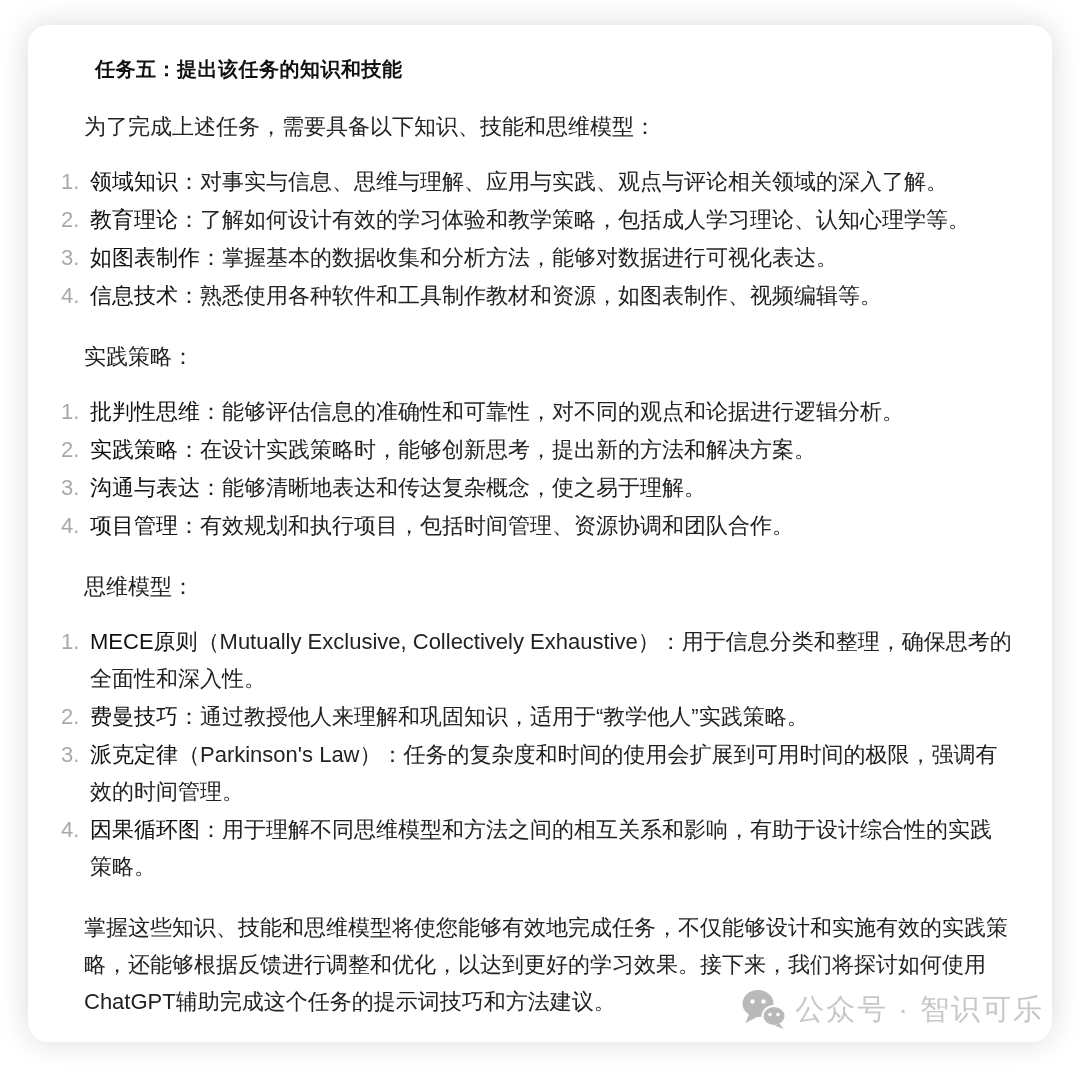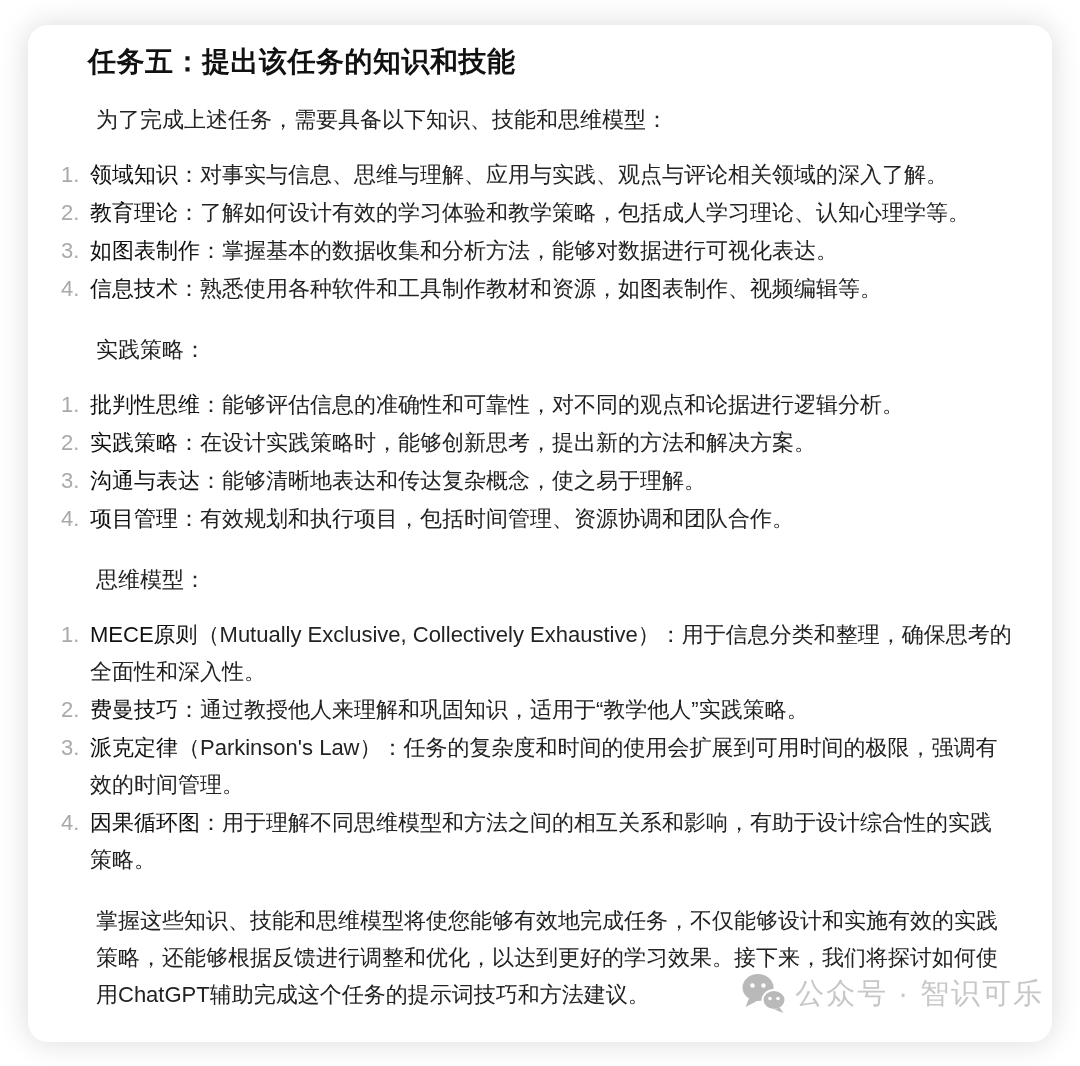--- a/index.html
+++ b/index.html
@@ -29,8 +29,8 @@
     overflow: hidden;
   }
   h1.page-title {
-    margin: 4px;
-    font-size: 28px;
+    margin: 11px;
+    font-size: 20px;
     line-height: 42px;
     font-weight: 700;
     color: var(--heading);

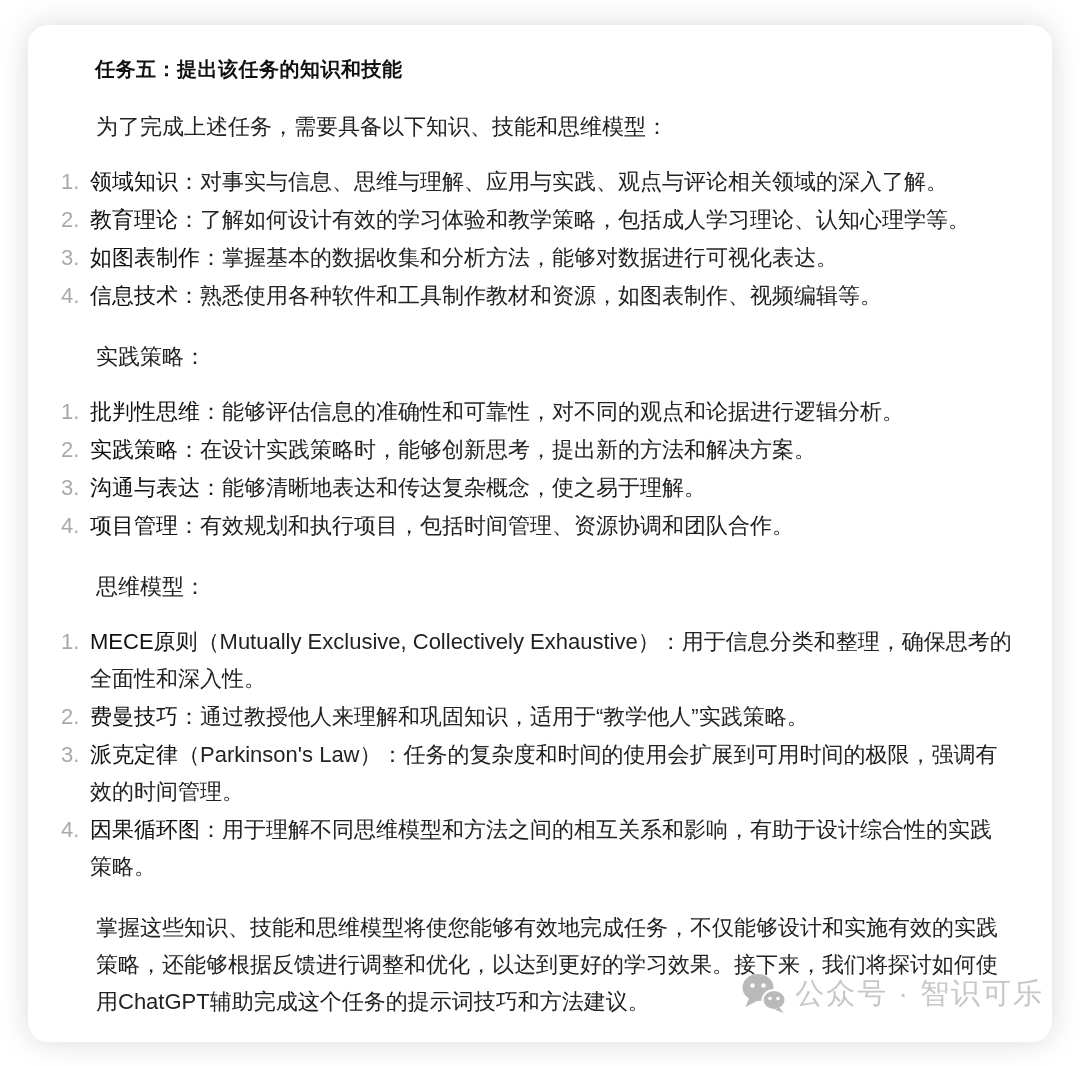--- a/index.html
+++ b/index.html
@@ -41,7 +41,7 @@
     line-height: 37px;
     color: var(--text);
   }
-  .content p { margin: 18px 12px; }
+  .content p { margin: 18px 0; }
   .content ol {
     list-style: none;
     margin: 6px 0 24px 0;

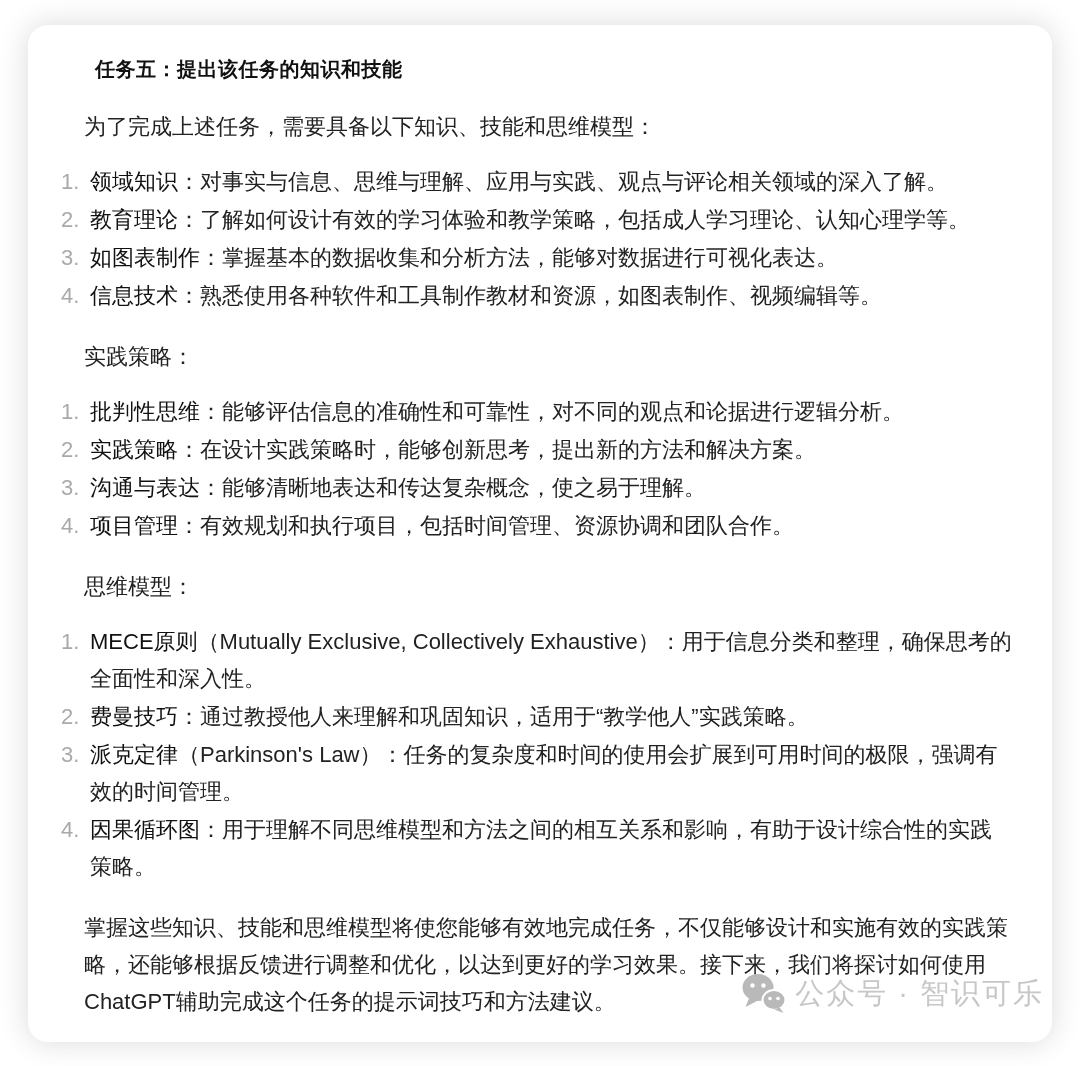--- a/index.html
+++ b/index.html
@@ -63,7 +63,7 @@
   b.term { font-weight: 400; color: var(--heading); }
   .watermark {
     position: absolute;
-    right: 8px; bottom: 28px;
+    right: 8px; bottom: 12px;
     display: flex;
     align-items: center;
     color: var(--watermark);

